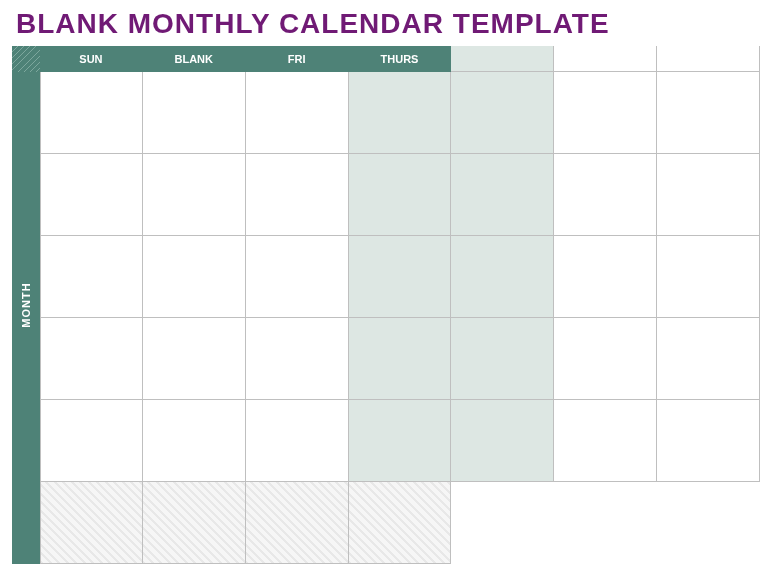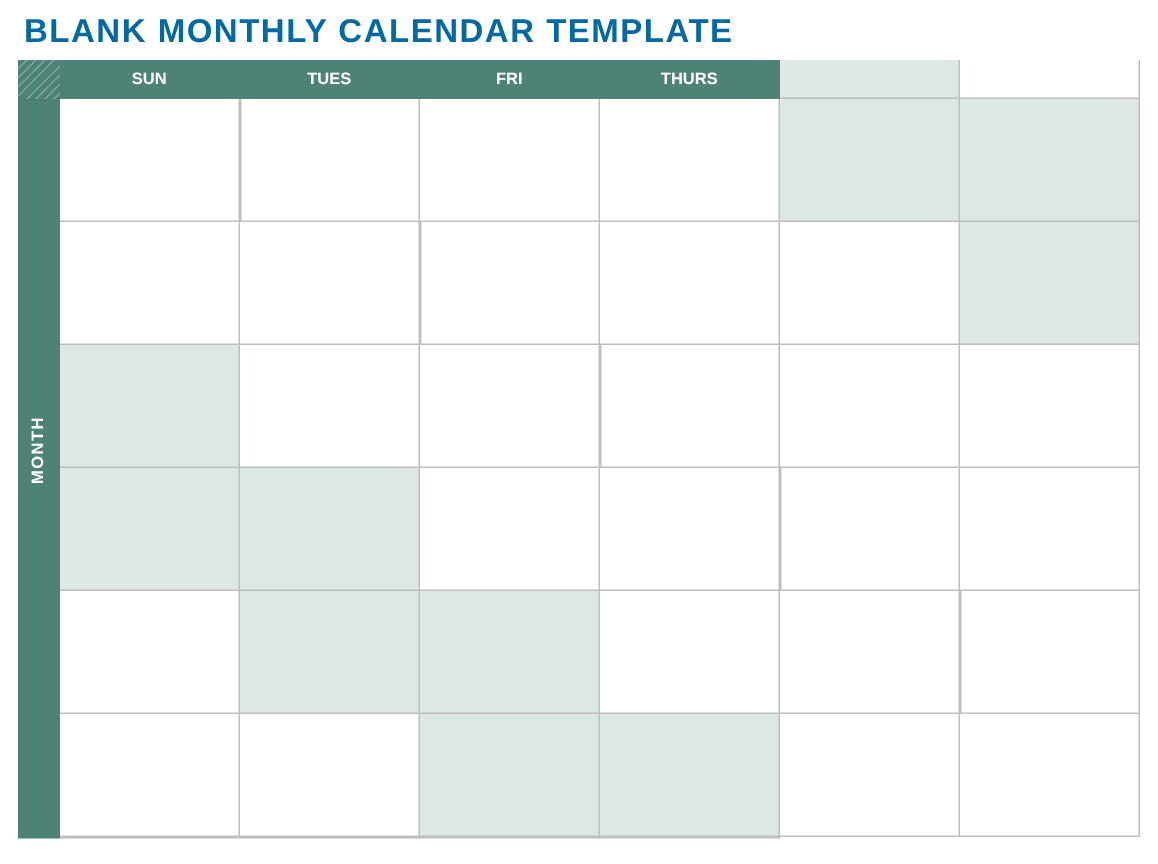--- a/index.html
+++ b/index.html
@@ -11,10 +11,10 @@
     padding: 8px 12px 12px 12px;
   }
   .title {
-    font-size: 22px;
+    font-size: 28px;
     font-weight: 700;
     letter-spacing: 1px;
-    color: #0369a1;
+    color: #701a75;
     margin-bottom: 6px;
     margin-left: 4px;
   }

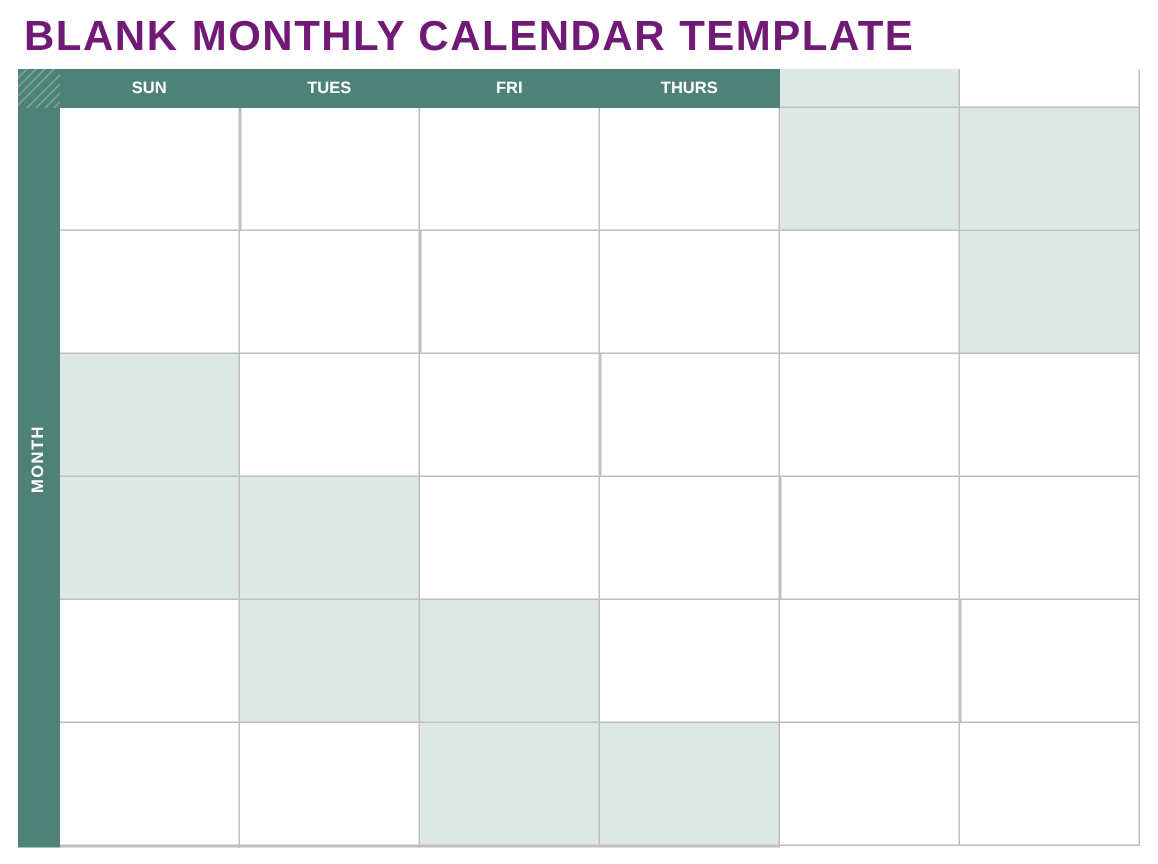--- a/index.html
+++ b/index.html
@@ -41,7 +41,7 @@
   .grid {
     flex: 1;
     display: grid;
-    grid-template-columns: repeat(6, 1fr);
+    grid-template-columns: repeat(7, 1fr);
     grid-template-rows: 26px repeat(6, 82px);
   }
   .hdr {

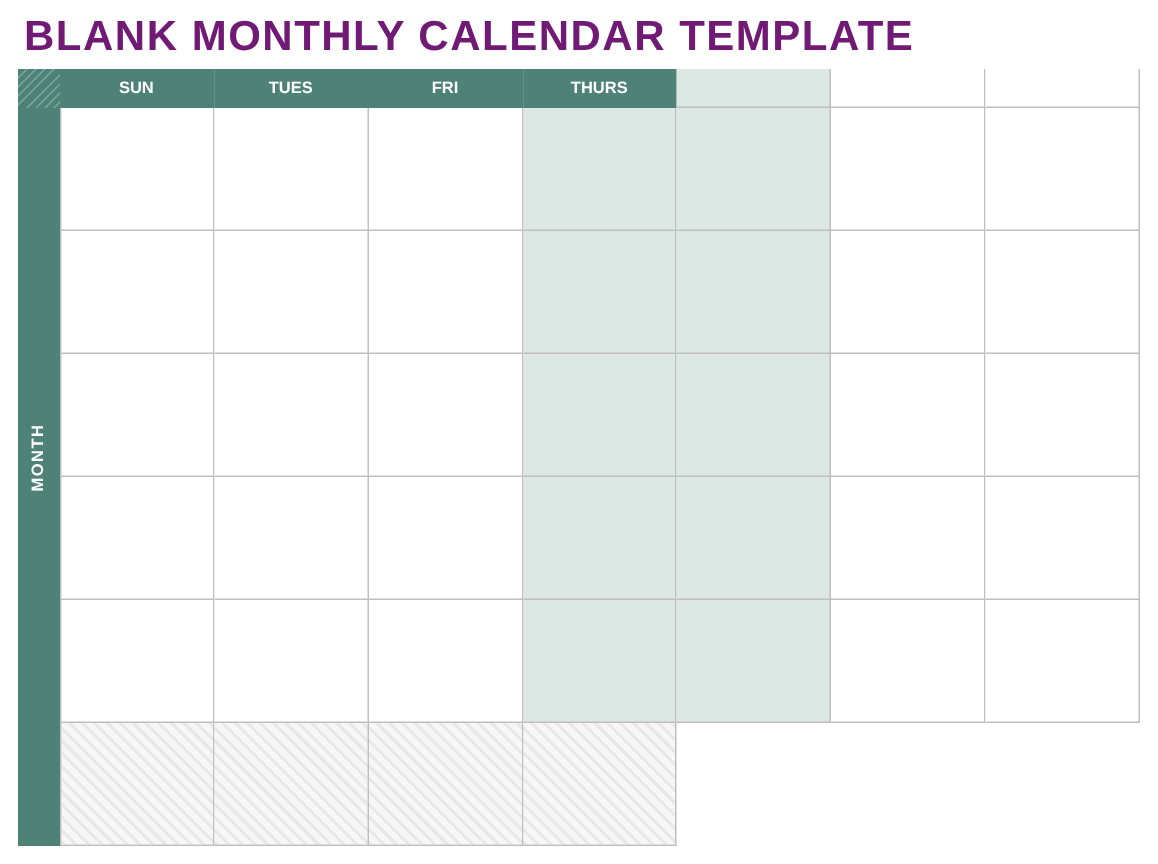--- a/index.html
+++ b/index.html
@@ -104,7 +104,7 @@
 
   <div class="grid">
     <div class="hdr">SUN</div>
-    <div class="hdr">TUES</div>
+    <div class="hdr">BLANK</div>
     <div class="hdr">FRI</div>
     <div class="hdr">THURS</div>
 

